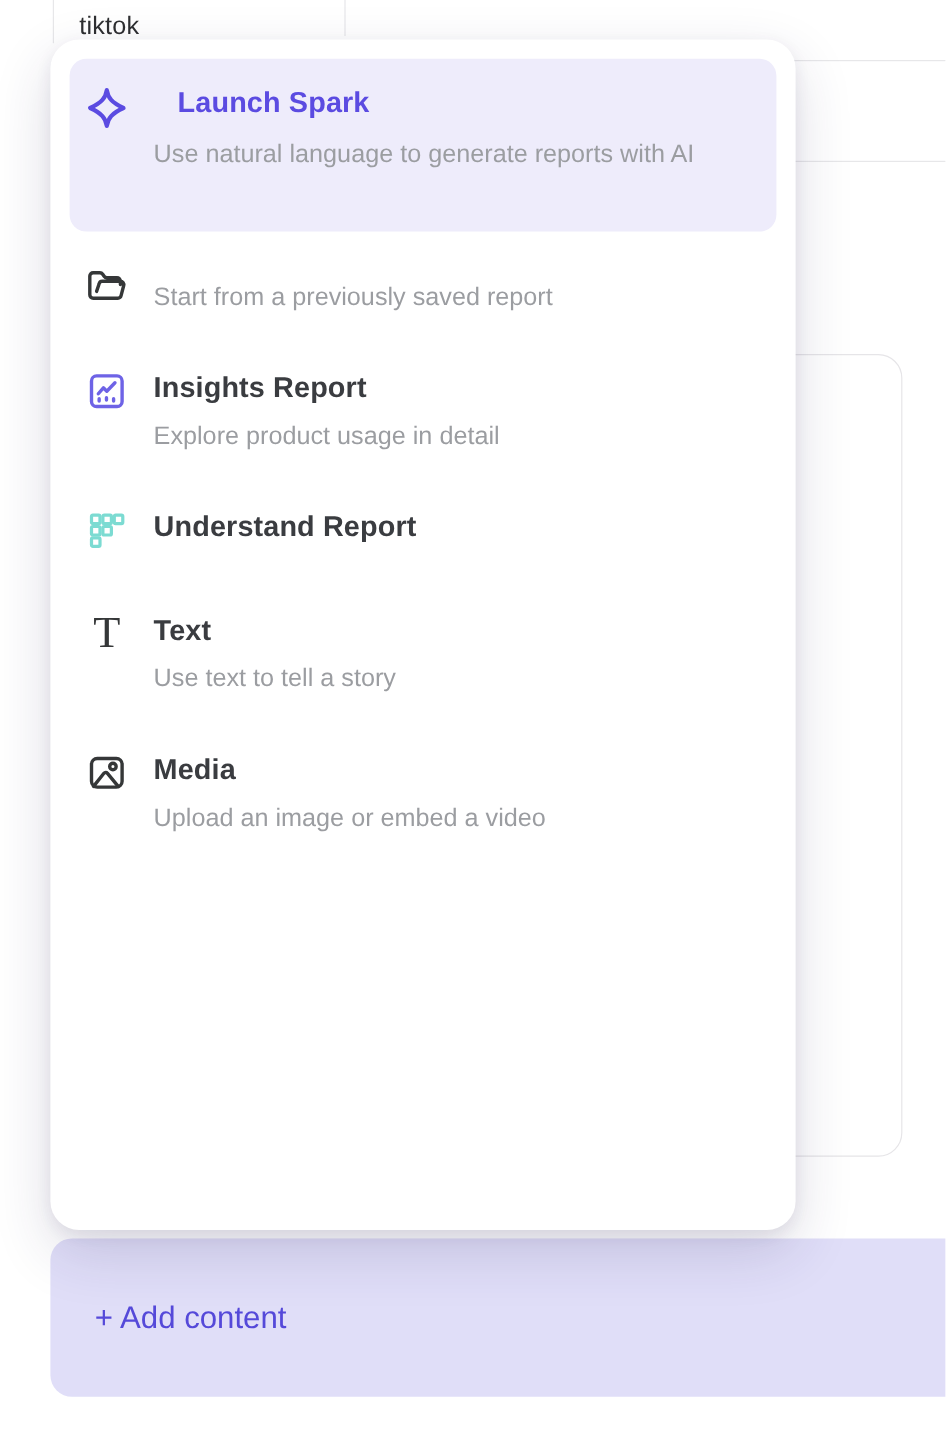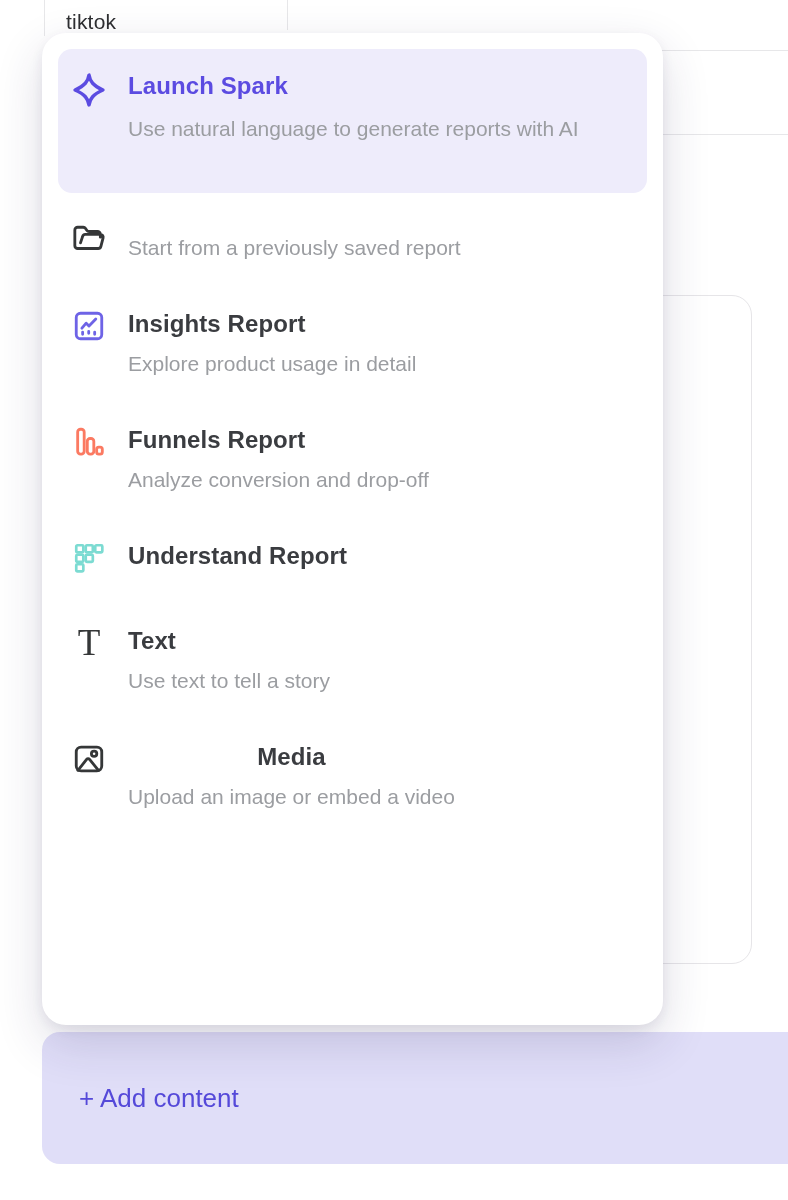--- a/index.html
+++ b/index.html
@@ -72,7 +72,7 @@
         </svg>
       </span>
       <div>
-        <div class="title" style="color: rgb(91, 75, 225);">Launch Spark</div>
+        <div class="title" style="color: rgb(91, 75, 225); margin-left: 20px;">Launch Spark</div>
         <div class="desc">Use natural language to generate reports with AI</div>
       </div>
     </div>

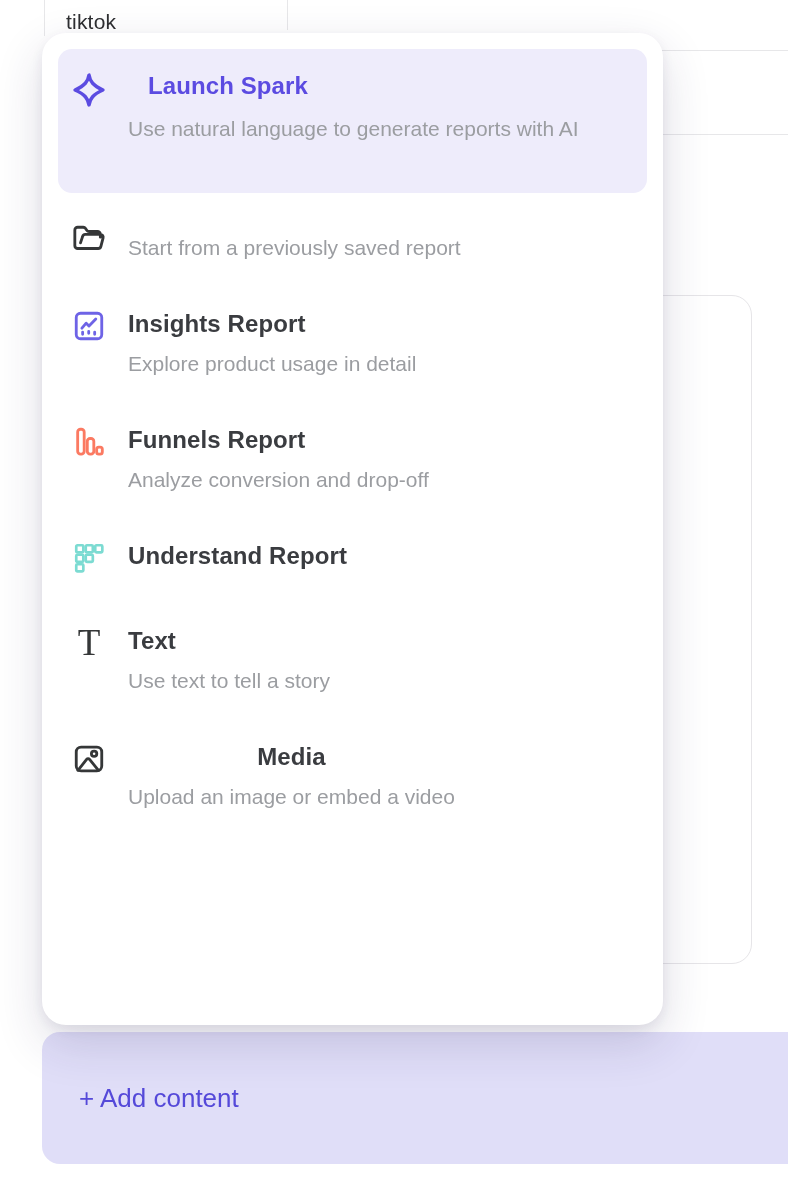--- a/index.html
+++ b/index.html
@@ -102,19 +102,6 @@
       </div>
     </div>
 
-    <div class="item row">
-      <span class="icon" style="color: rgb(251, 122, 98);">
-        <svg viewBox="0 0 24 24" fill="none" stroke="currentColor" stroke-width="2" stroke-linejoin="round">
-          <rect x="4" y="3" width="4.6" height="17.5" rx="2"></rect>
-          <rect x="10.8" y="9.5" width="4.6" height="11" rx="2"></rect>
-          <rect x="17.4" y="15.6" width="4" height="4.9" rx="1.5"></rect>
-        </svg>
-      </span>
-      <div>
-        <div class="title">Funnels Report</div>
-        <div class="desc">Analyze conversion and drop-off</div>
-      </div>
-    </div>
 
 
     <div class="item row">

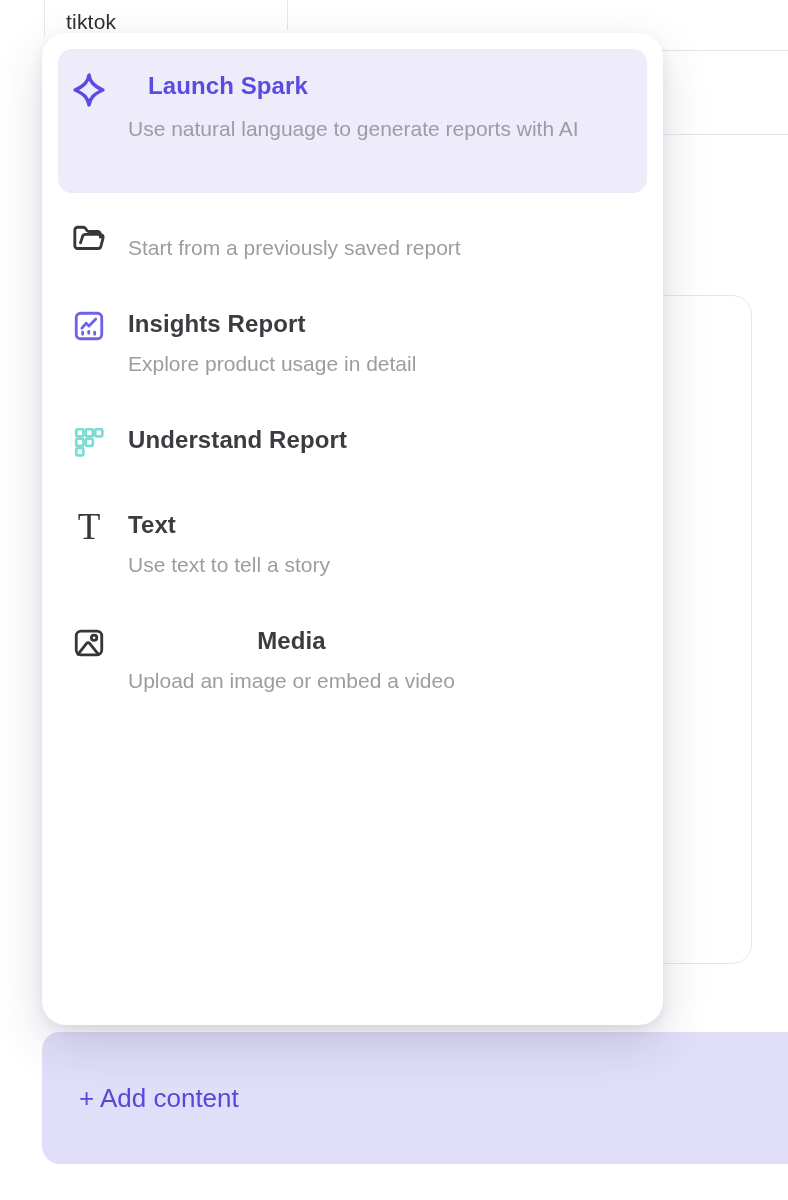--- a/index.html
+++ b/index.html
@@ -40,7 +40,7 @@
 
   .row { margin:0 0 47px 14px; }
   .row:first-of-type { margin-top:0; }
-  .row:last-of-type { margin-bottom:0;text-align:center; }
+  .row:last-of-type { margin-bottom:0; }
   .row .icon svg { width:34px; height:34px; }
 
   .glyph-t { display:block; width:34px; height:34px; text-align:center;

